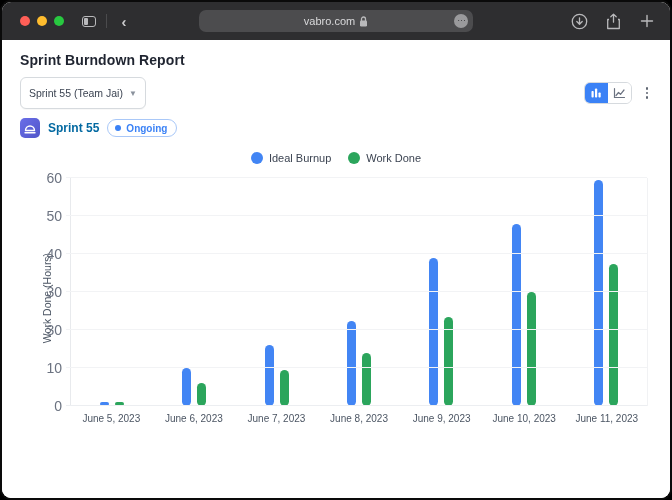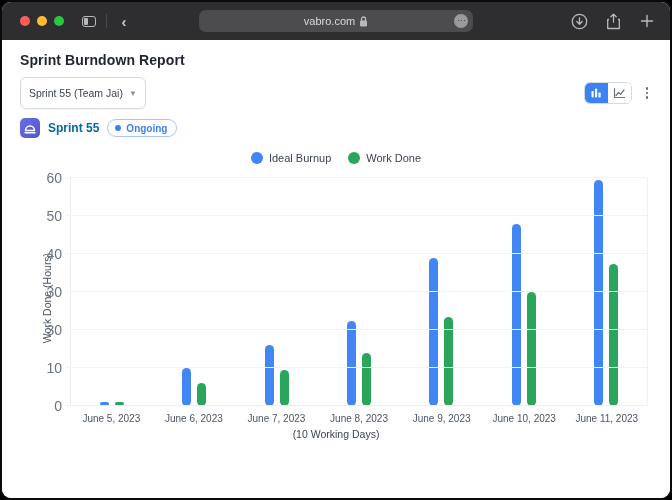--- a/index.html
+++ b/index.html
@@ -231,7 +231,6 @@
         <div class="xlabel">June 11, 2023</div>
       </div>
 
-    <div class="caption2">(10 Working Days)</div>
   </div>
 </div>
 

